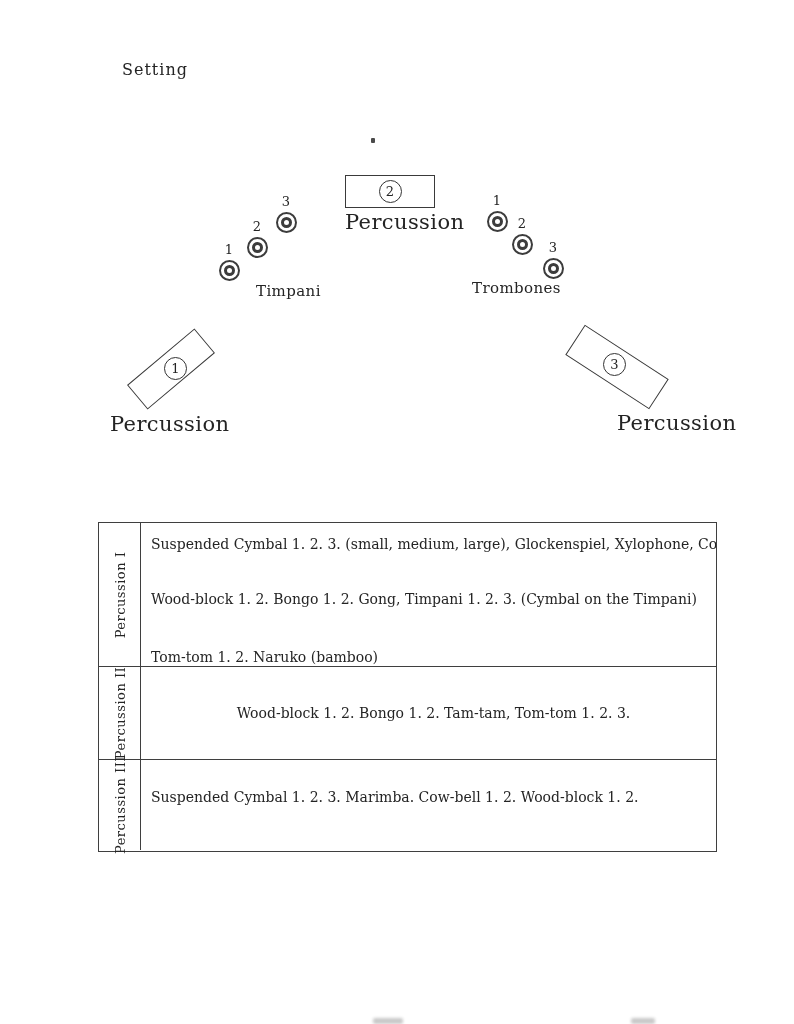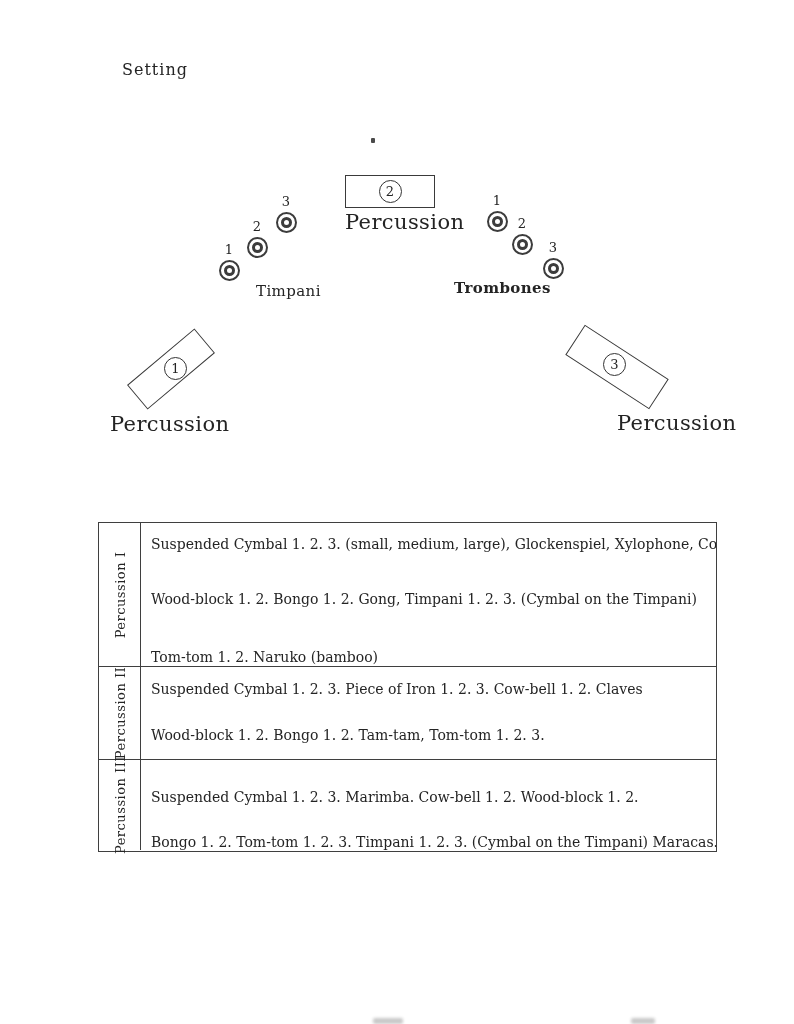--- a/index.html
+++ b/index.html
@@ -144,7 +144,7 @@
             <div class="ring-inner"></div>
           </div>
       </div>
-      <div class="abs section-label" style="left:454px;top:279px;font-weight:bold;">Trombones</div>
+      <div class="abs section-label" style="left:472px;top:279px;">Trombones</div>
     </div>
 
     <div class="abs rot-box" style="left:127px;top:353px;width:86px;height:30px;transform:rotate(-40deg);"></div>

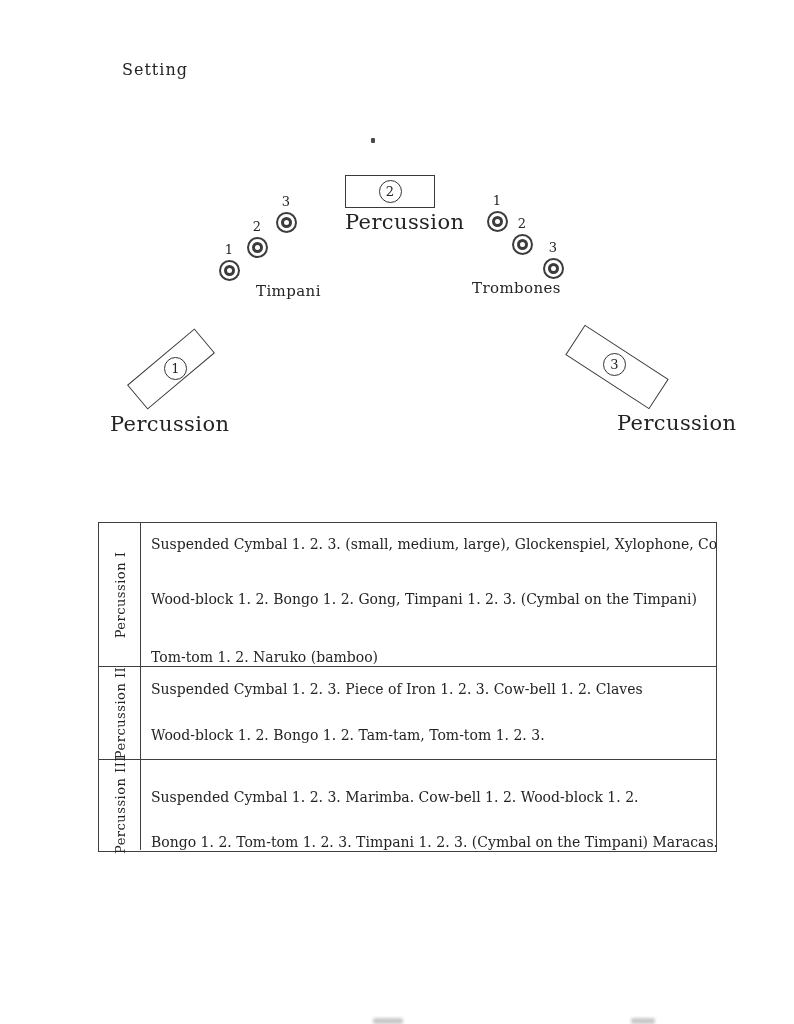--- a/index.html
+++ b/index.html
@@ -174,7 +174,6 @@
         <span>Percussion II</span>
       </div>
       <div class="row-body">
-        <div class="inst-line" style="margin-top:13px;">Suspended Cymbal 1. 2. 3. Piece of Iron 1. 2. 3. Cow-bell 1. 2. Claves</div>
         <div class="inst-line" style="margin-top:28px;">Wood-block 1. 2. Bongo 1. 2. Tam-tam, Tom-tom 1. 2. 3.</div>
       </div>
     </div>

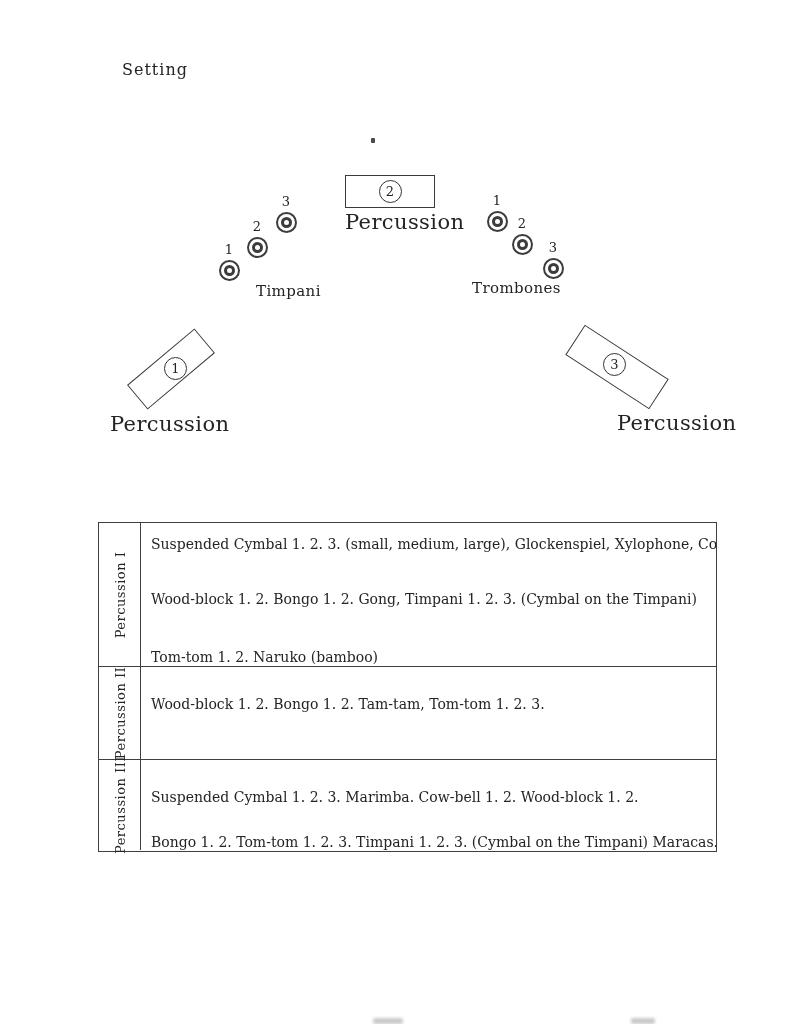--- a/index.html
+++ b/index.html
@@ -174,7 +174,7 @@
         <span>Percussion II</span>
       </div>
       <div class="row-body">
-        <div class="inst-line" style="margin-top:28px;">Wood-block 1. 2. Bongo 1. 2. Tam-tam, Tom-tom 1. 2. 3.</div>
+        <div class="inst-line" style="margin-top:37px;text-align:center;">Wood-block 1. 2. Bongo 1. 2. Tam-tam, Tom-tom 1. 2. 3.</div>
       </div>
     </div>
 

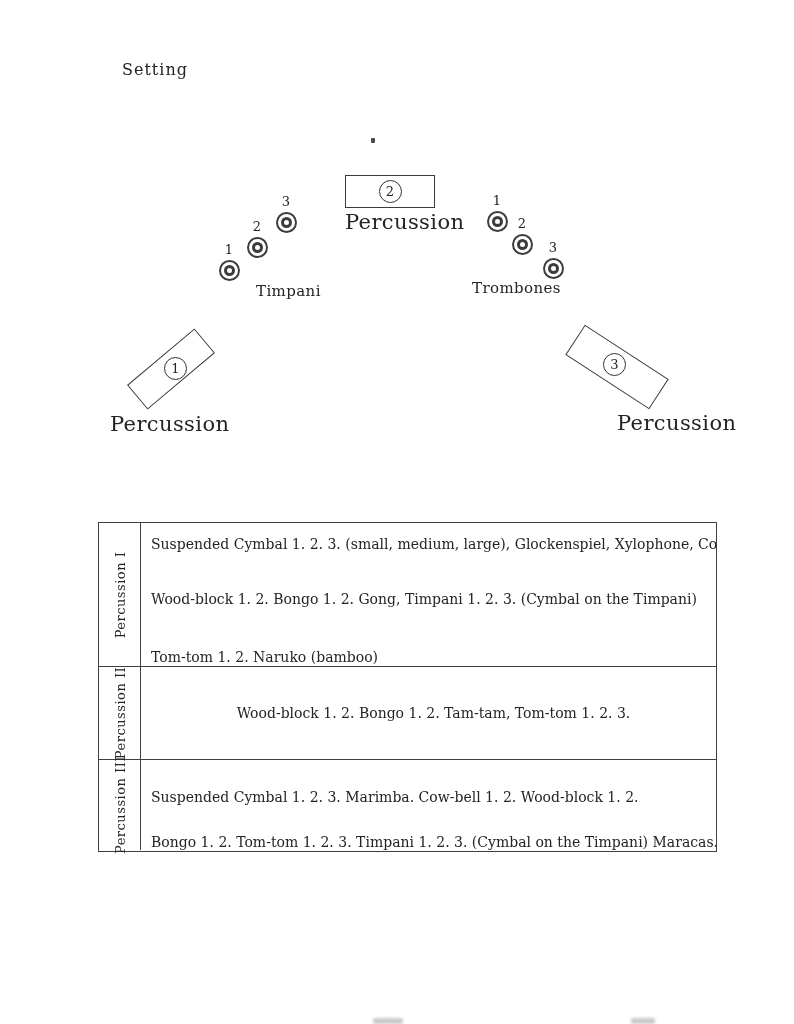--- a/index.html
+++ b/index.html
@@ -184,7 +184,6 @@
       </div>
       <div class="row-body">
         <div class="inst-line" style="margin-top:28px;">Suspended Cymbal 1. 2. 3. Marimba. Cow-bell 1. 2. Wood-block 1. 2.</div>
-        <div class="inst-line" style="margin-top:27px;">Bongo 1. 2. Tom-tom 1. 2. 3. Timpani 1. 2. 3. (Cymbal on the Timpani) Maracas.</div>
       </div>
     </div>
 

